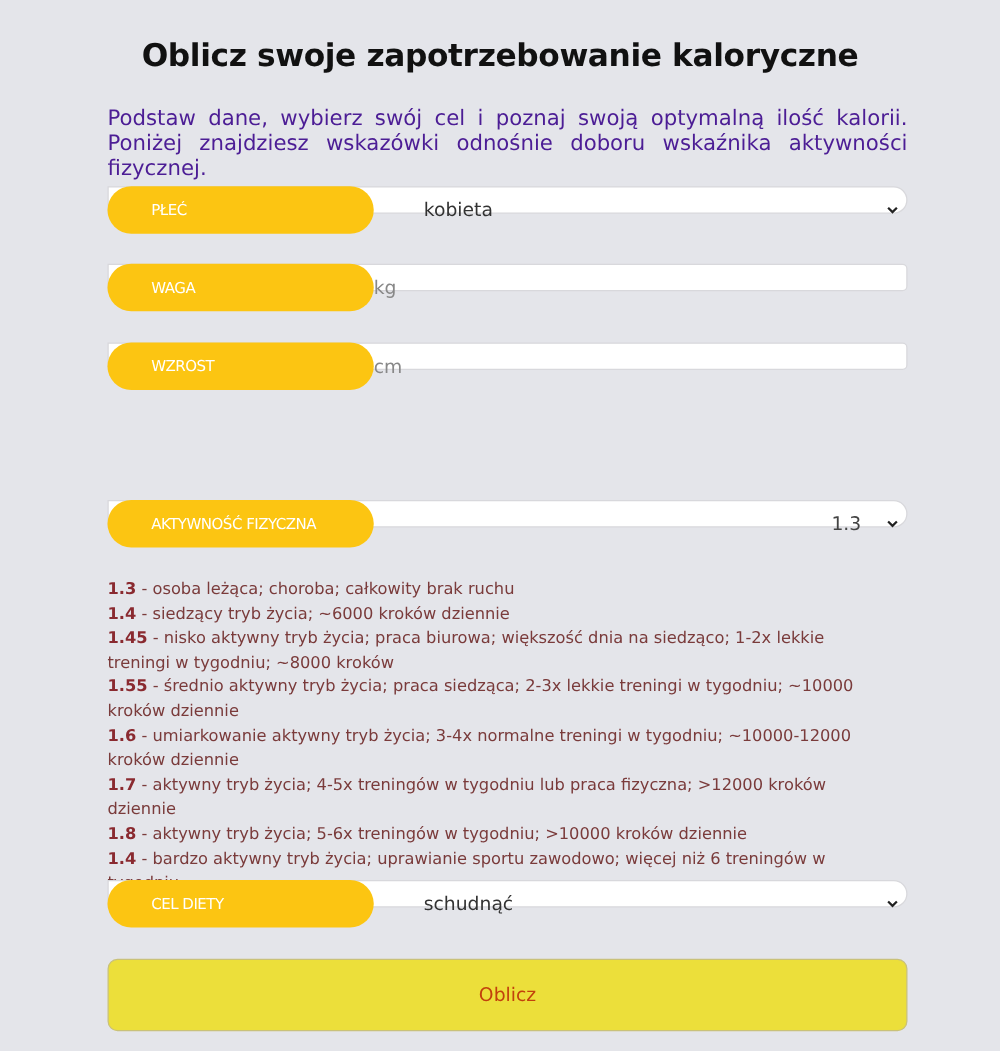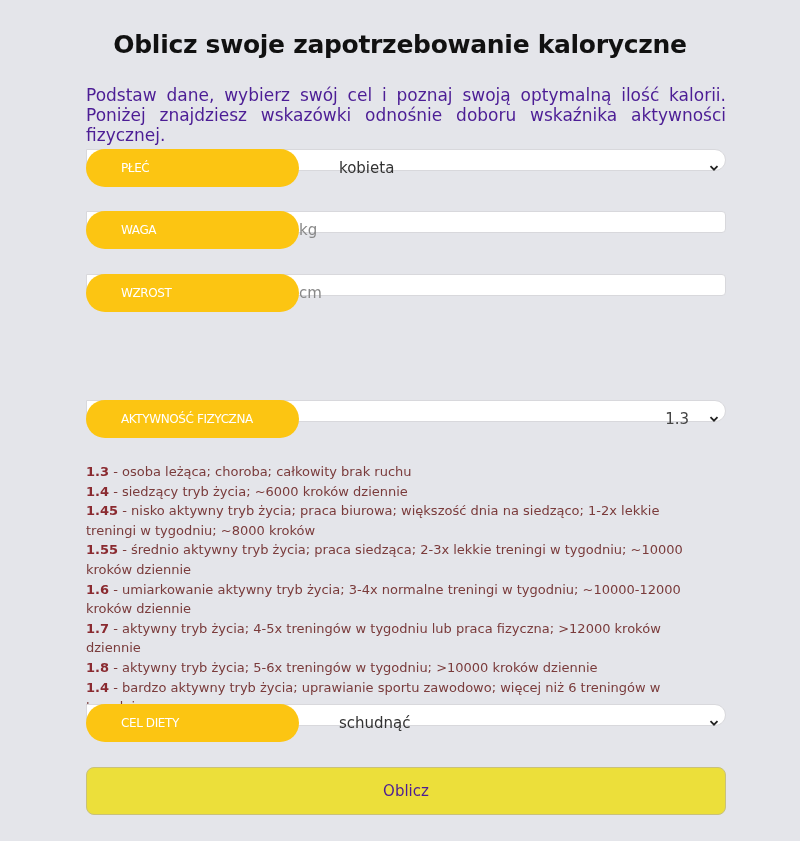--- a/index.html
+++ b/index.html
@@ -63,12 +63,12 @@
     }
     .guide .item b { color: #8a2a30; font-weight: bold; }
     .submit {
-      position: absolute; left: 86px; top: 767px; width: 640px; height: 48px;
+      position: absolute; left: 86px; top: 767px; width: 640px; height: 58px;
       background: #ecdf3a;
       border: 1px solid #c9c17a;
       border-radius: 8px;
       font-family: "DejaVu Sans", "Liberation Sans", sans-serif;
-      font-size: 15px; color: #4c1d95;
+      font-size: 15px; color: #c2410c;
       cursor: pointer;
     }
   </style>

